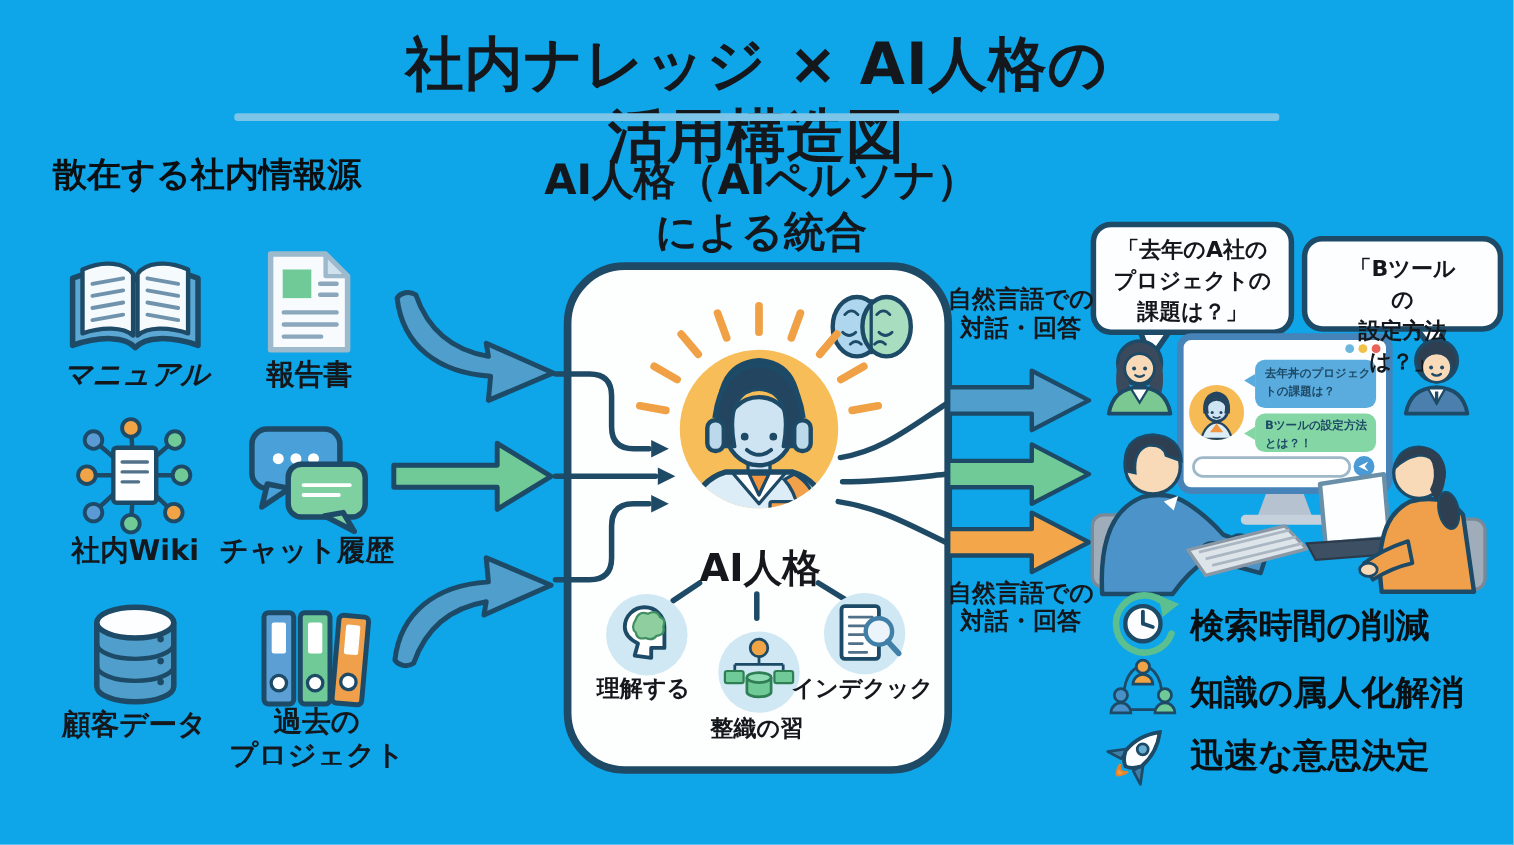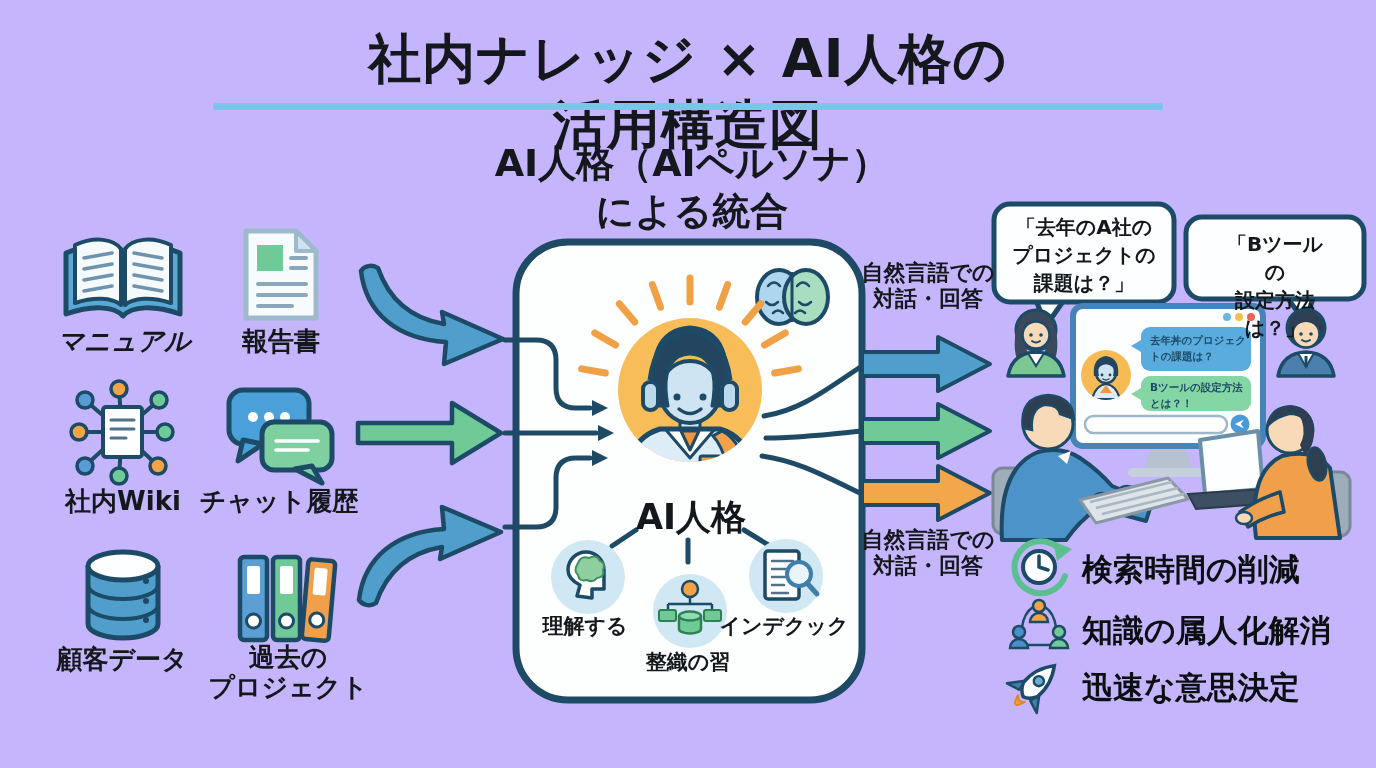--- a/index.html
+++ b/index.html
@@ -5,7 +5,7 @@
   html,body{margin:0;padding:0;}
   body{width:1376px;height:768px;overflow:hidden;
        font-family:"DejaVu Sans","Liberation Sans",sans-serif;}
-  #stage{position:relative;width:1376px;height:768px;background:#c4b5fd;}
+  #stage{position:relative;width:1376px;height:768px;background:#0ea5e9;}
   svg.layer{position:absolute;left:0;top:0;pointer-events:none;}
   .t{position:absolute;font-weight:800;color:#14181c;white-space:pre-line;
      text-align:center;line-height:1.25;transform:translateX(-50%);}

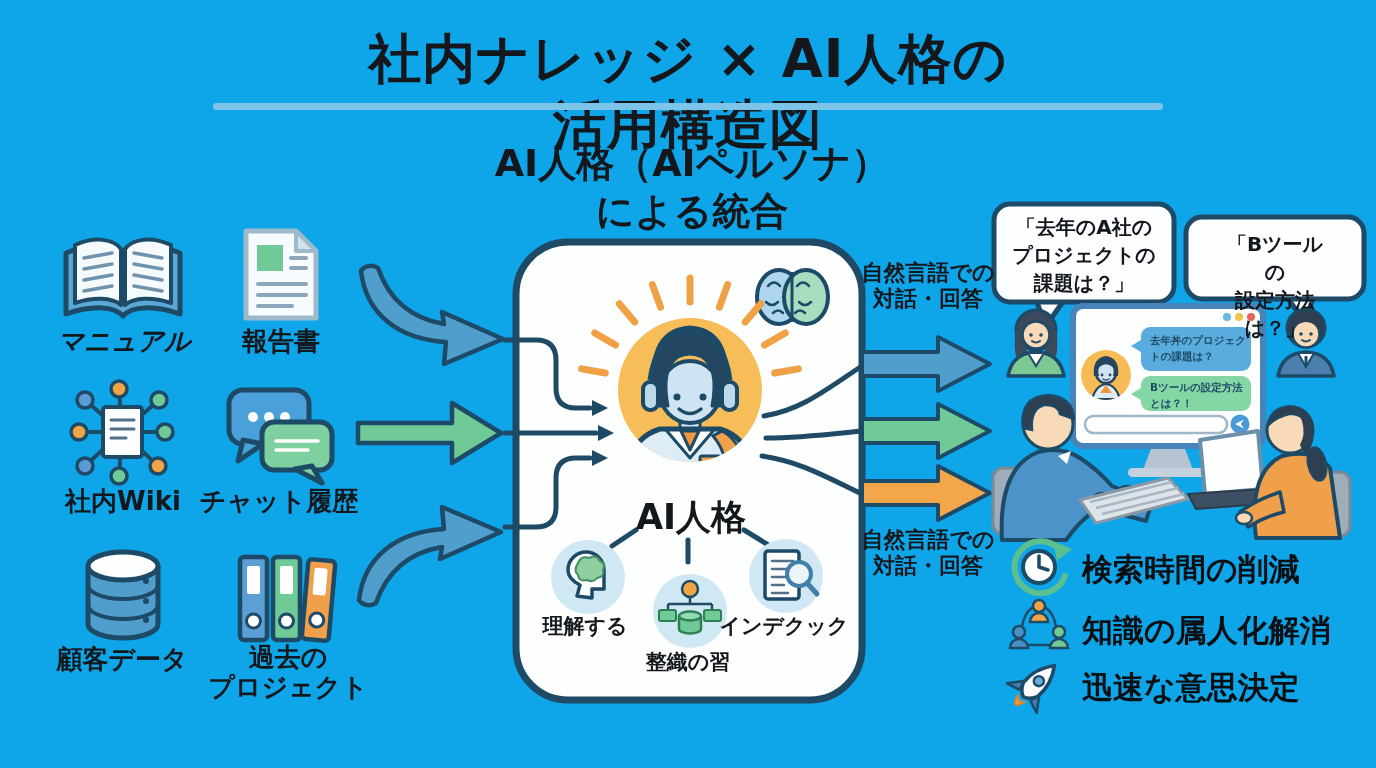--- a/index.html
+++ b/index.html
@@ -318,6 +318,7 @@
   <div class="t title" style="left:688px;top:26px;">社内ナレッジ × AI人格の活用構造図</div>
   <div class="underbar" style="left:213px;top:103px;width:950px;height:7px;"></div>
 
+  <div class="tl heading" style="left:48px;top:140px;">散在する社内情報源</div>
 
   <div class="t src-label" style="left:124px;top:327px;font-style:italic;">マニュアル</div>
   <div class="t src-label" style="left:281px;top:327px;">報告書</div>

